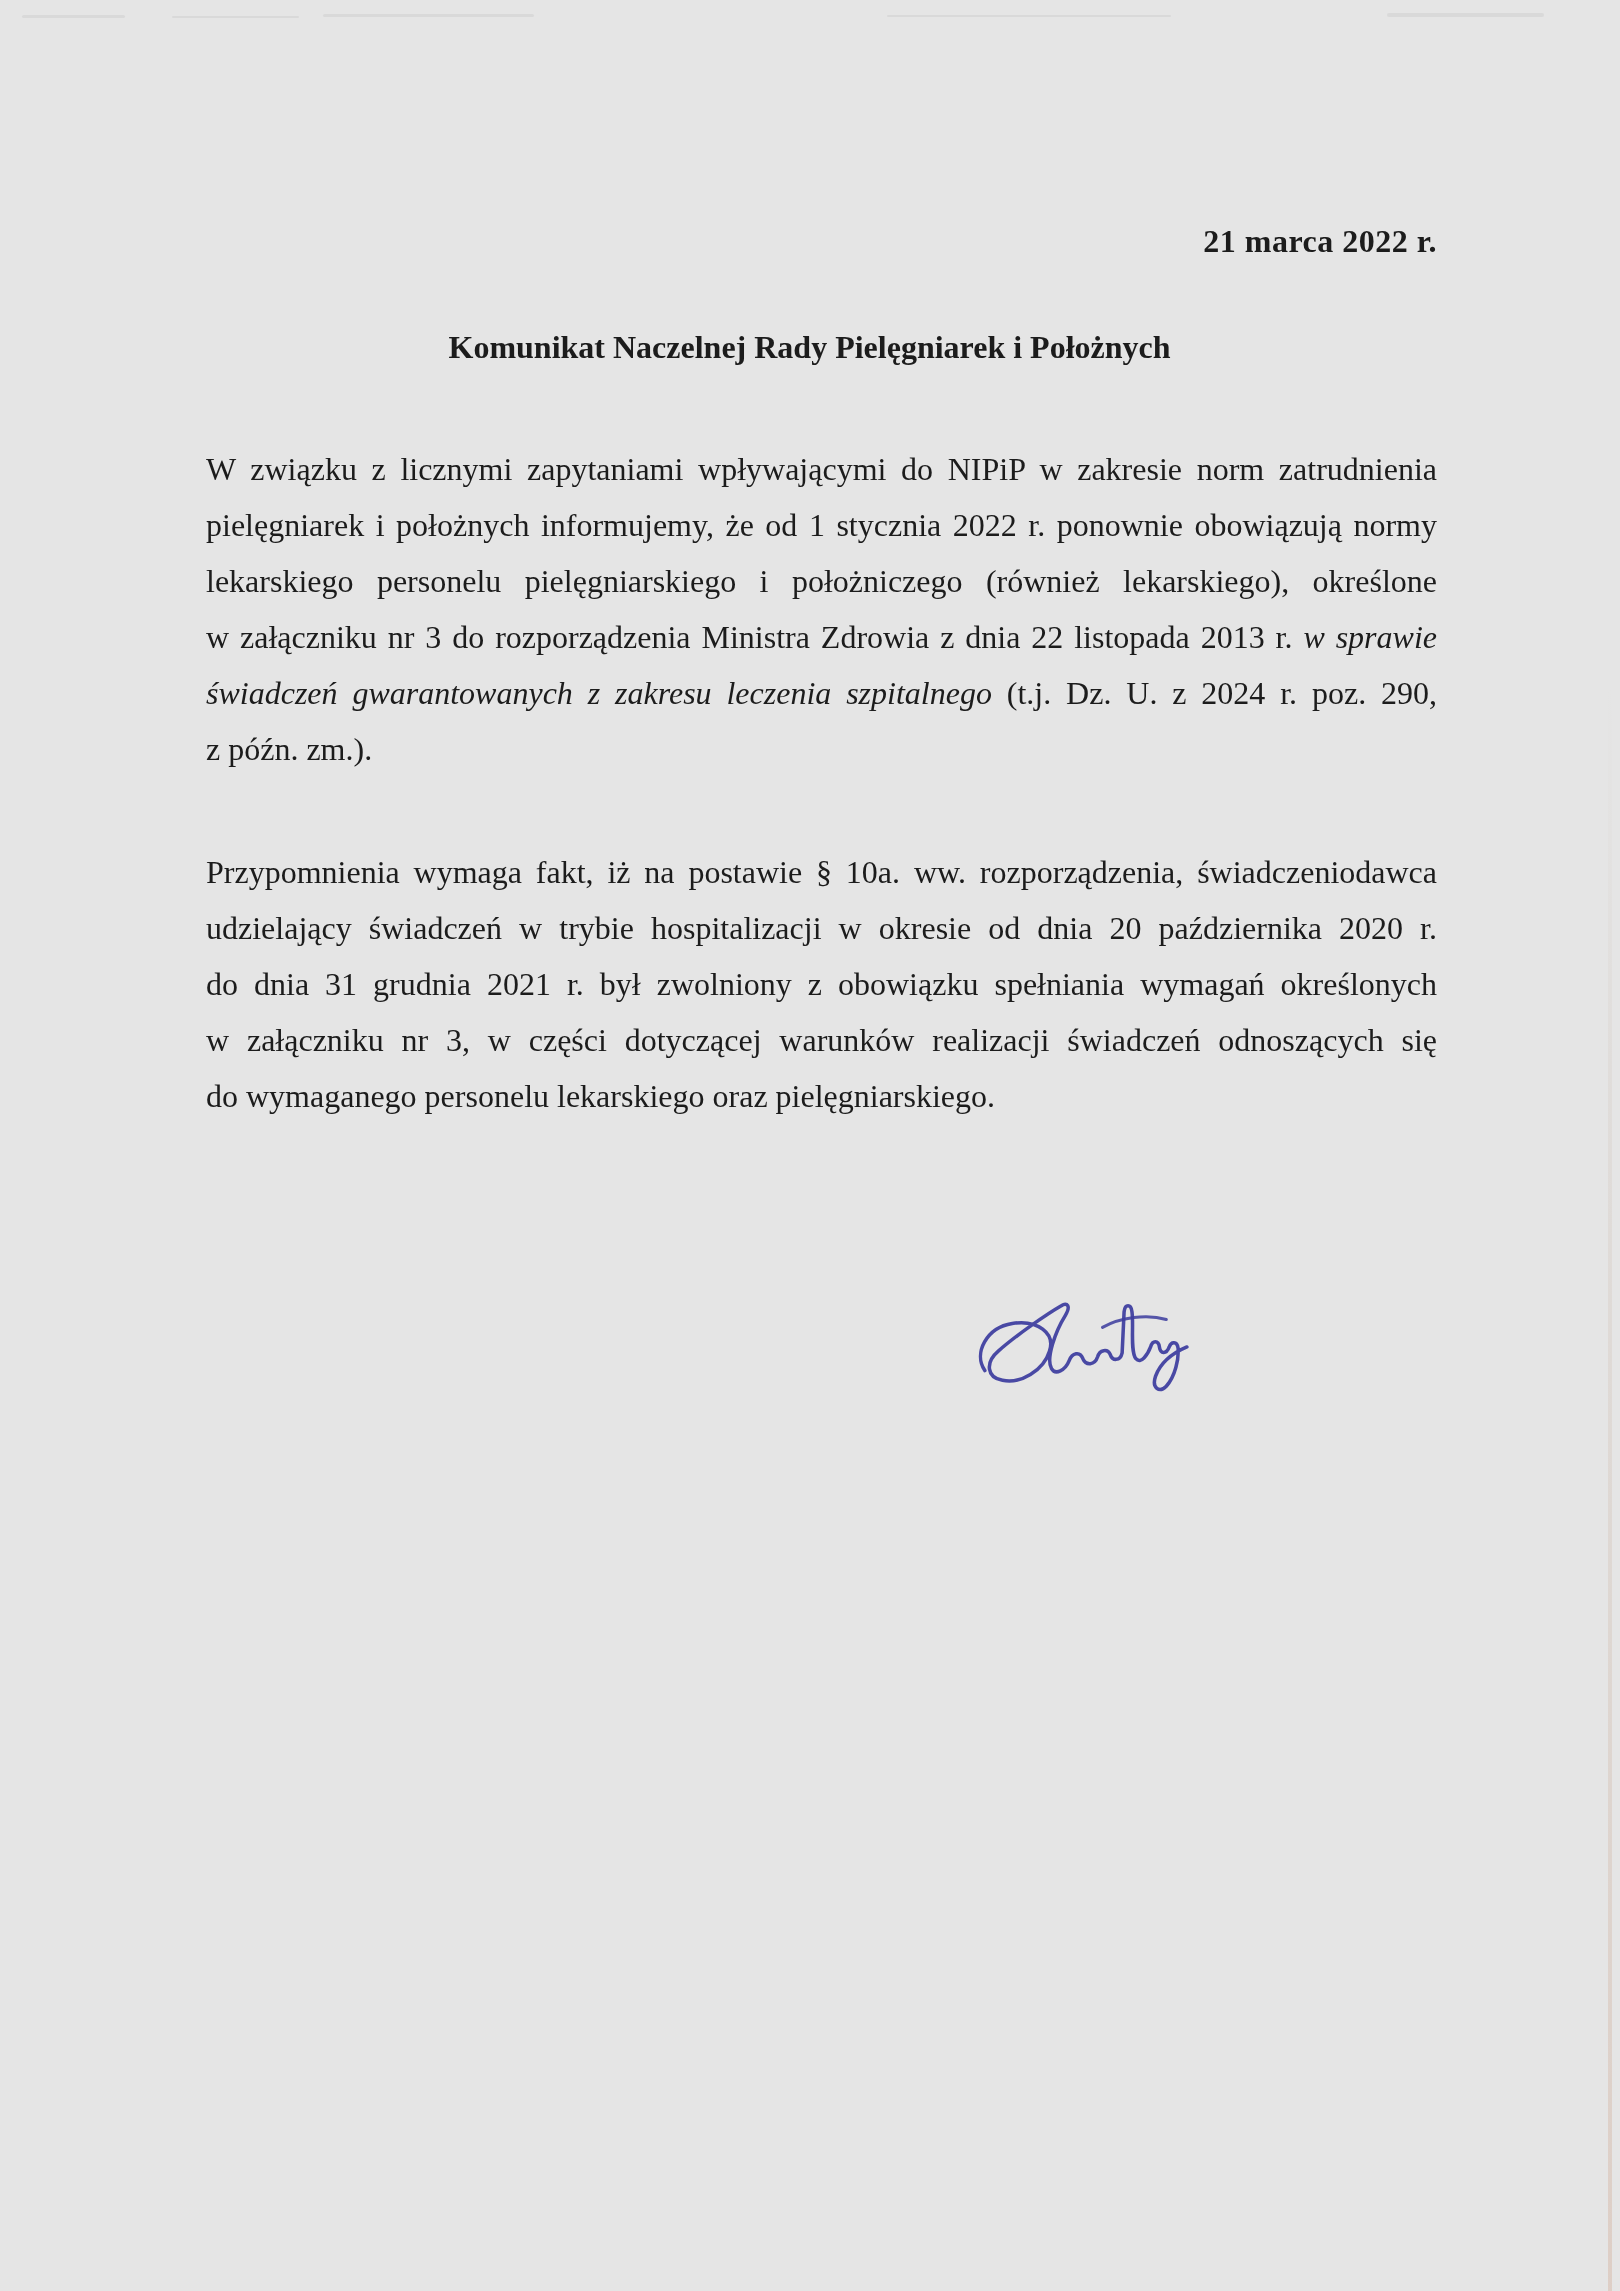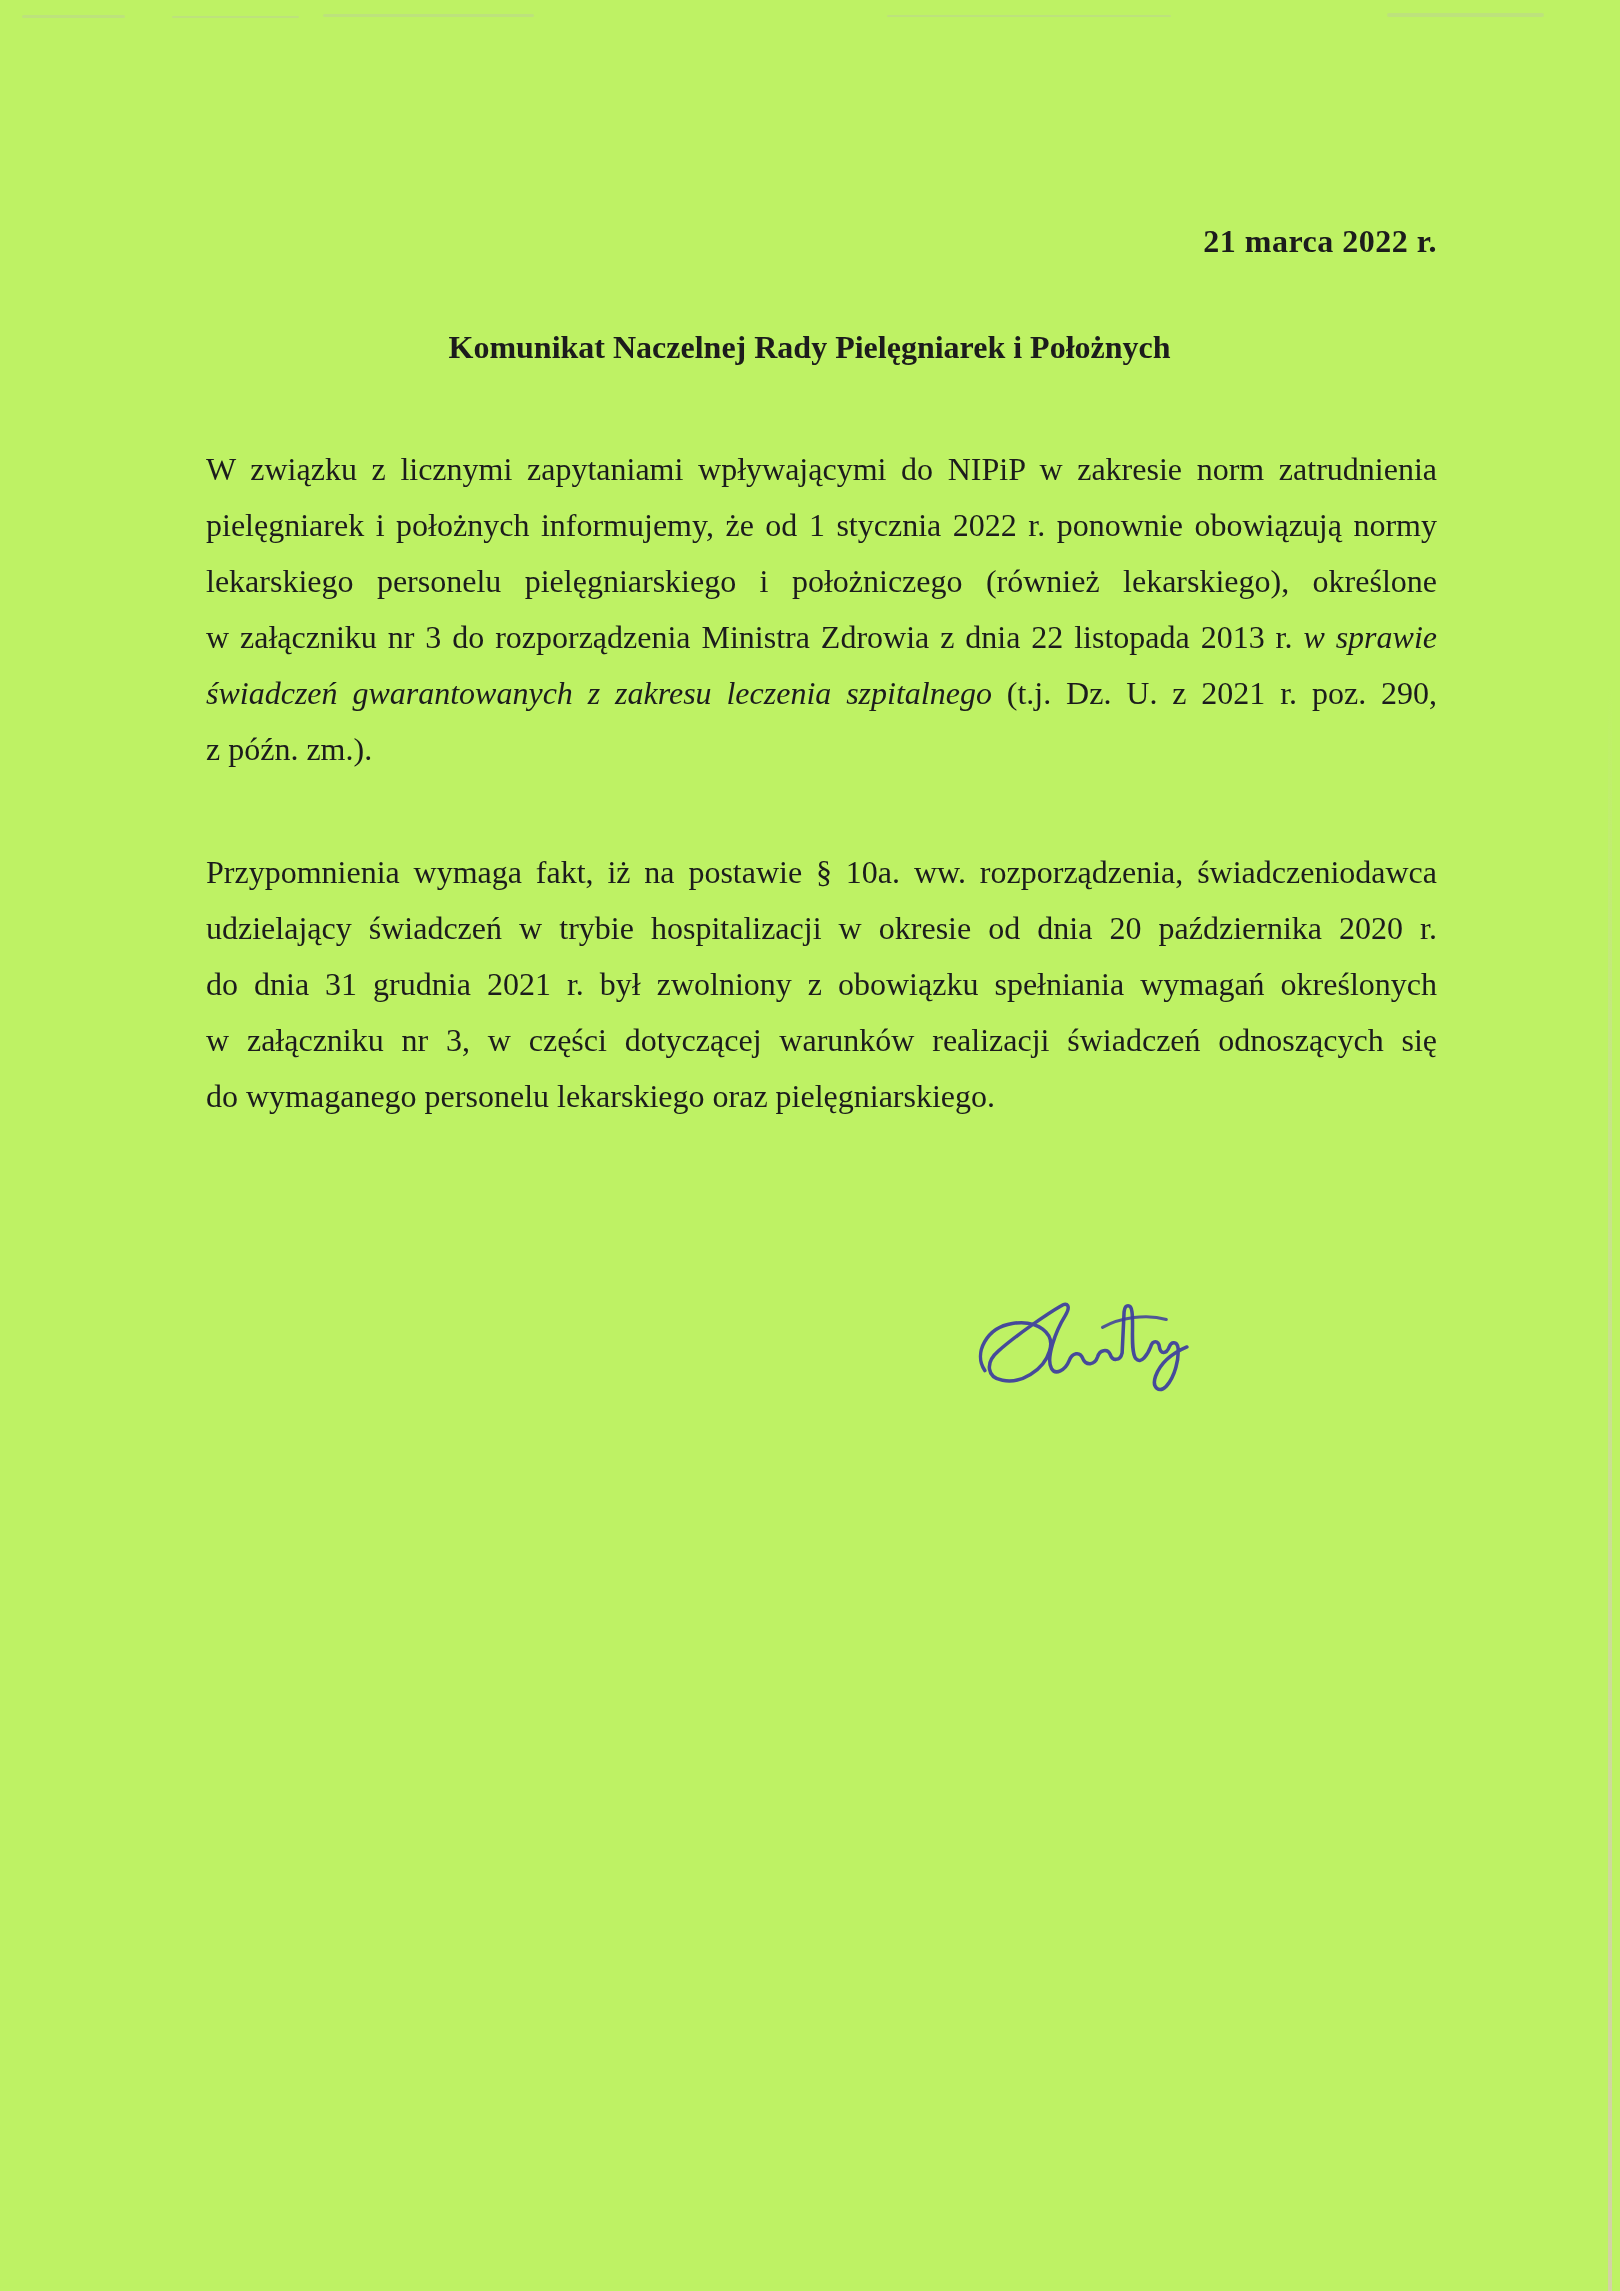--- a/index.html
+++ b/index.html
@@ -11,7 +11,7 @@
     position: relative;
     width: 1620px;
     height: 2292px;
-    background: #bef264;
+    background: #e5e5e5;
     overflow: hidden;
     font-family: "Liberation Serif", "DejaVu Serif", serif;
     color: #1c1c1c;

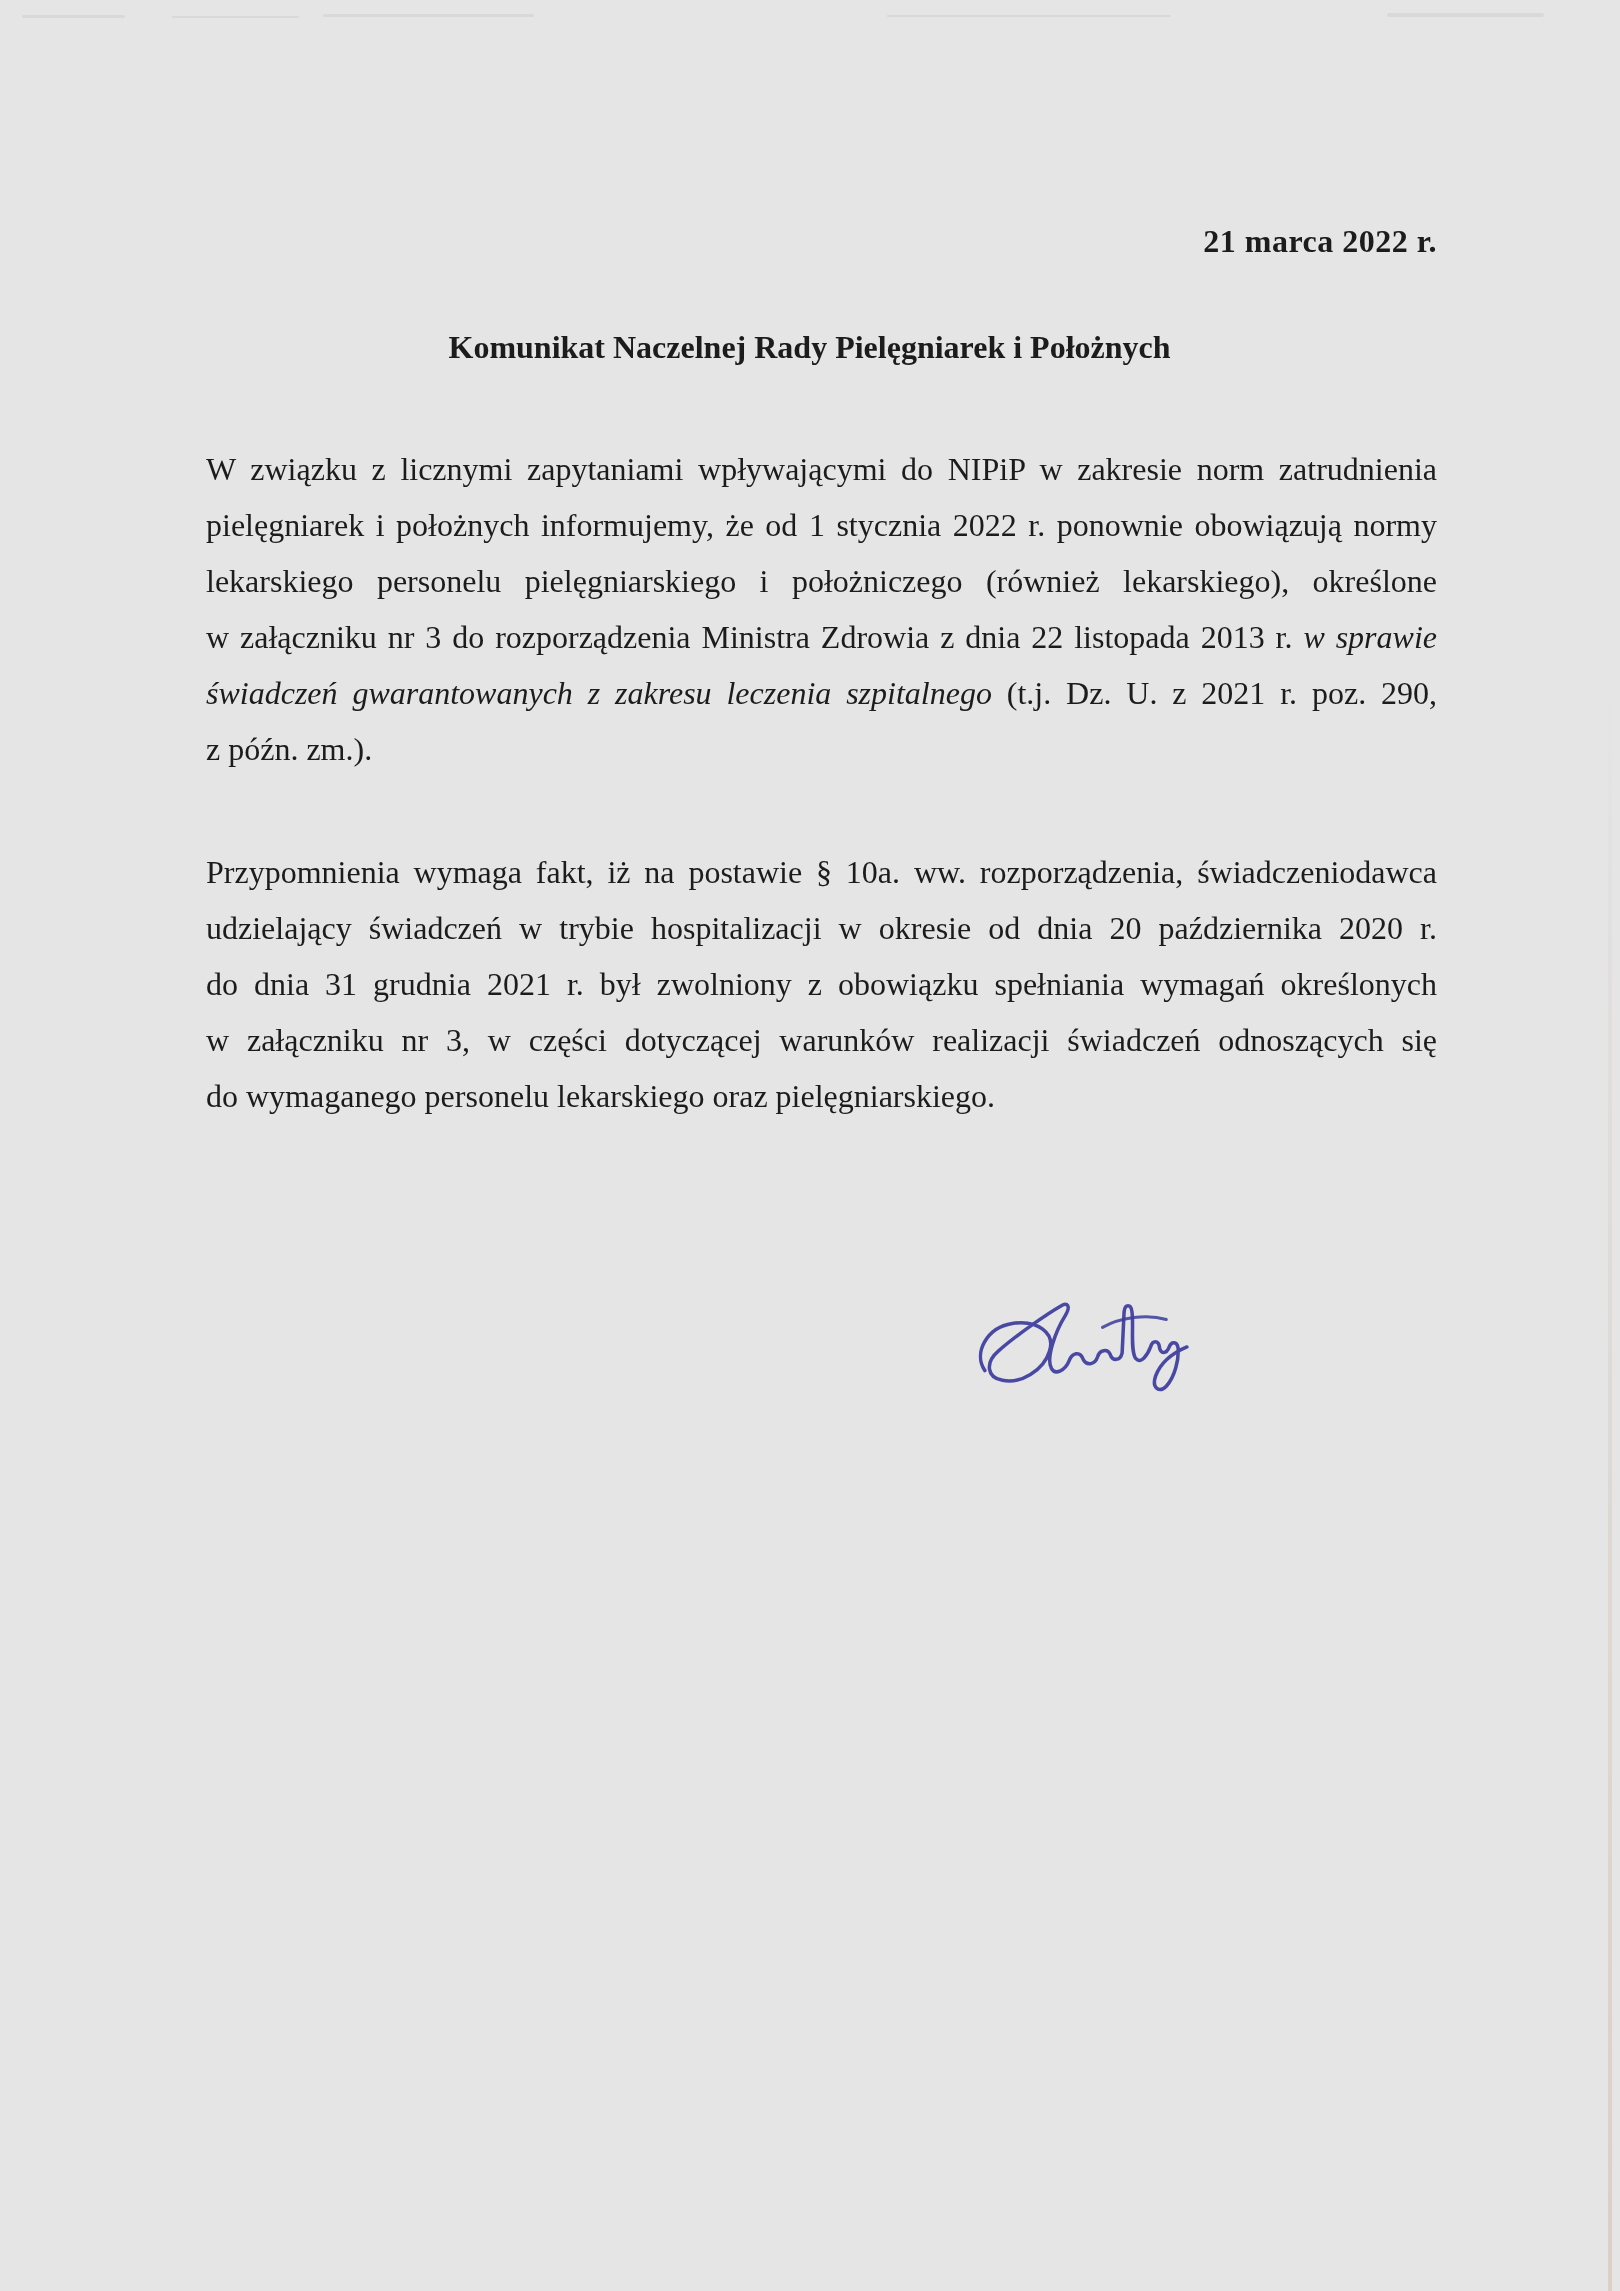--- a/index.html
+++ b/index.html
@@ -120,7 +120,7 @@
     <div class="line">pielęgniarek i położnych informujemy, że od 1 stycznia 2022 r. ponownie obowiązują normy</div>
     <div class="line">lekarskiego personelu pielęgniarskiego i położniczego (również lekarskiego), określone</div>
     <div class="line"><span>w załączniku nr 3 do rozporządzenia Ministra Zdrowia z dnia 22 listopada 2013 r. </span><span class="it">w sprawie</span></div>
-    <div class="line"><span class="it">świadczeń gwarantowanych z zakresu leczenia szpitalnego </span><span>(t.j. Dz. U. z 2021 r. poz. 290,</span></div>
+    <div class="line"><span class="it">świadczeń gwarantowanych z zakresu leczenia szpitalnego </span><span>(t.j. Dz. U. z 2024 r. poz. 290,</span></div>
     <div class="line last">z późn. zm.).</div>
   </div>
 

